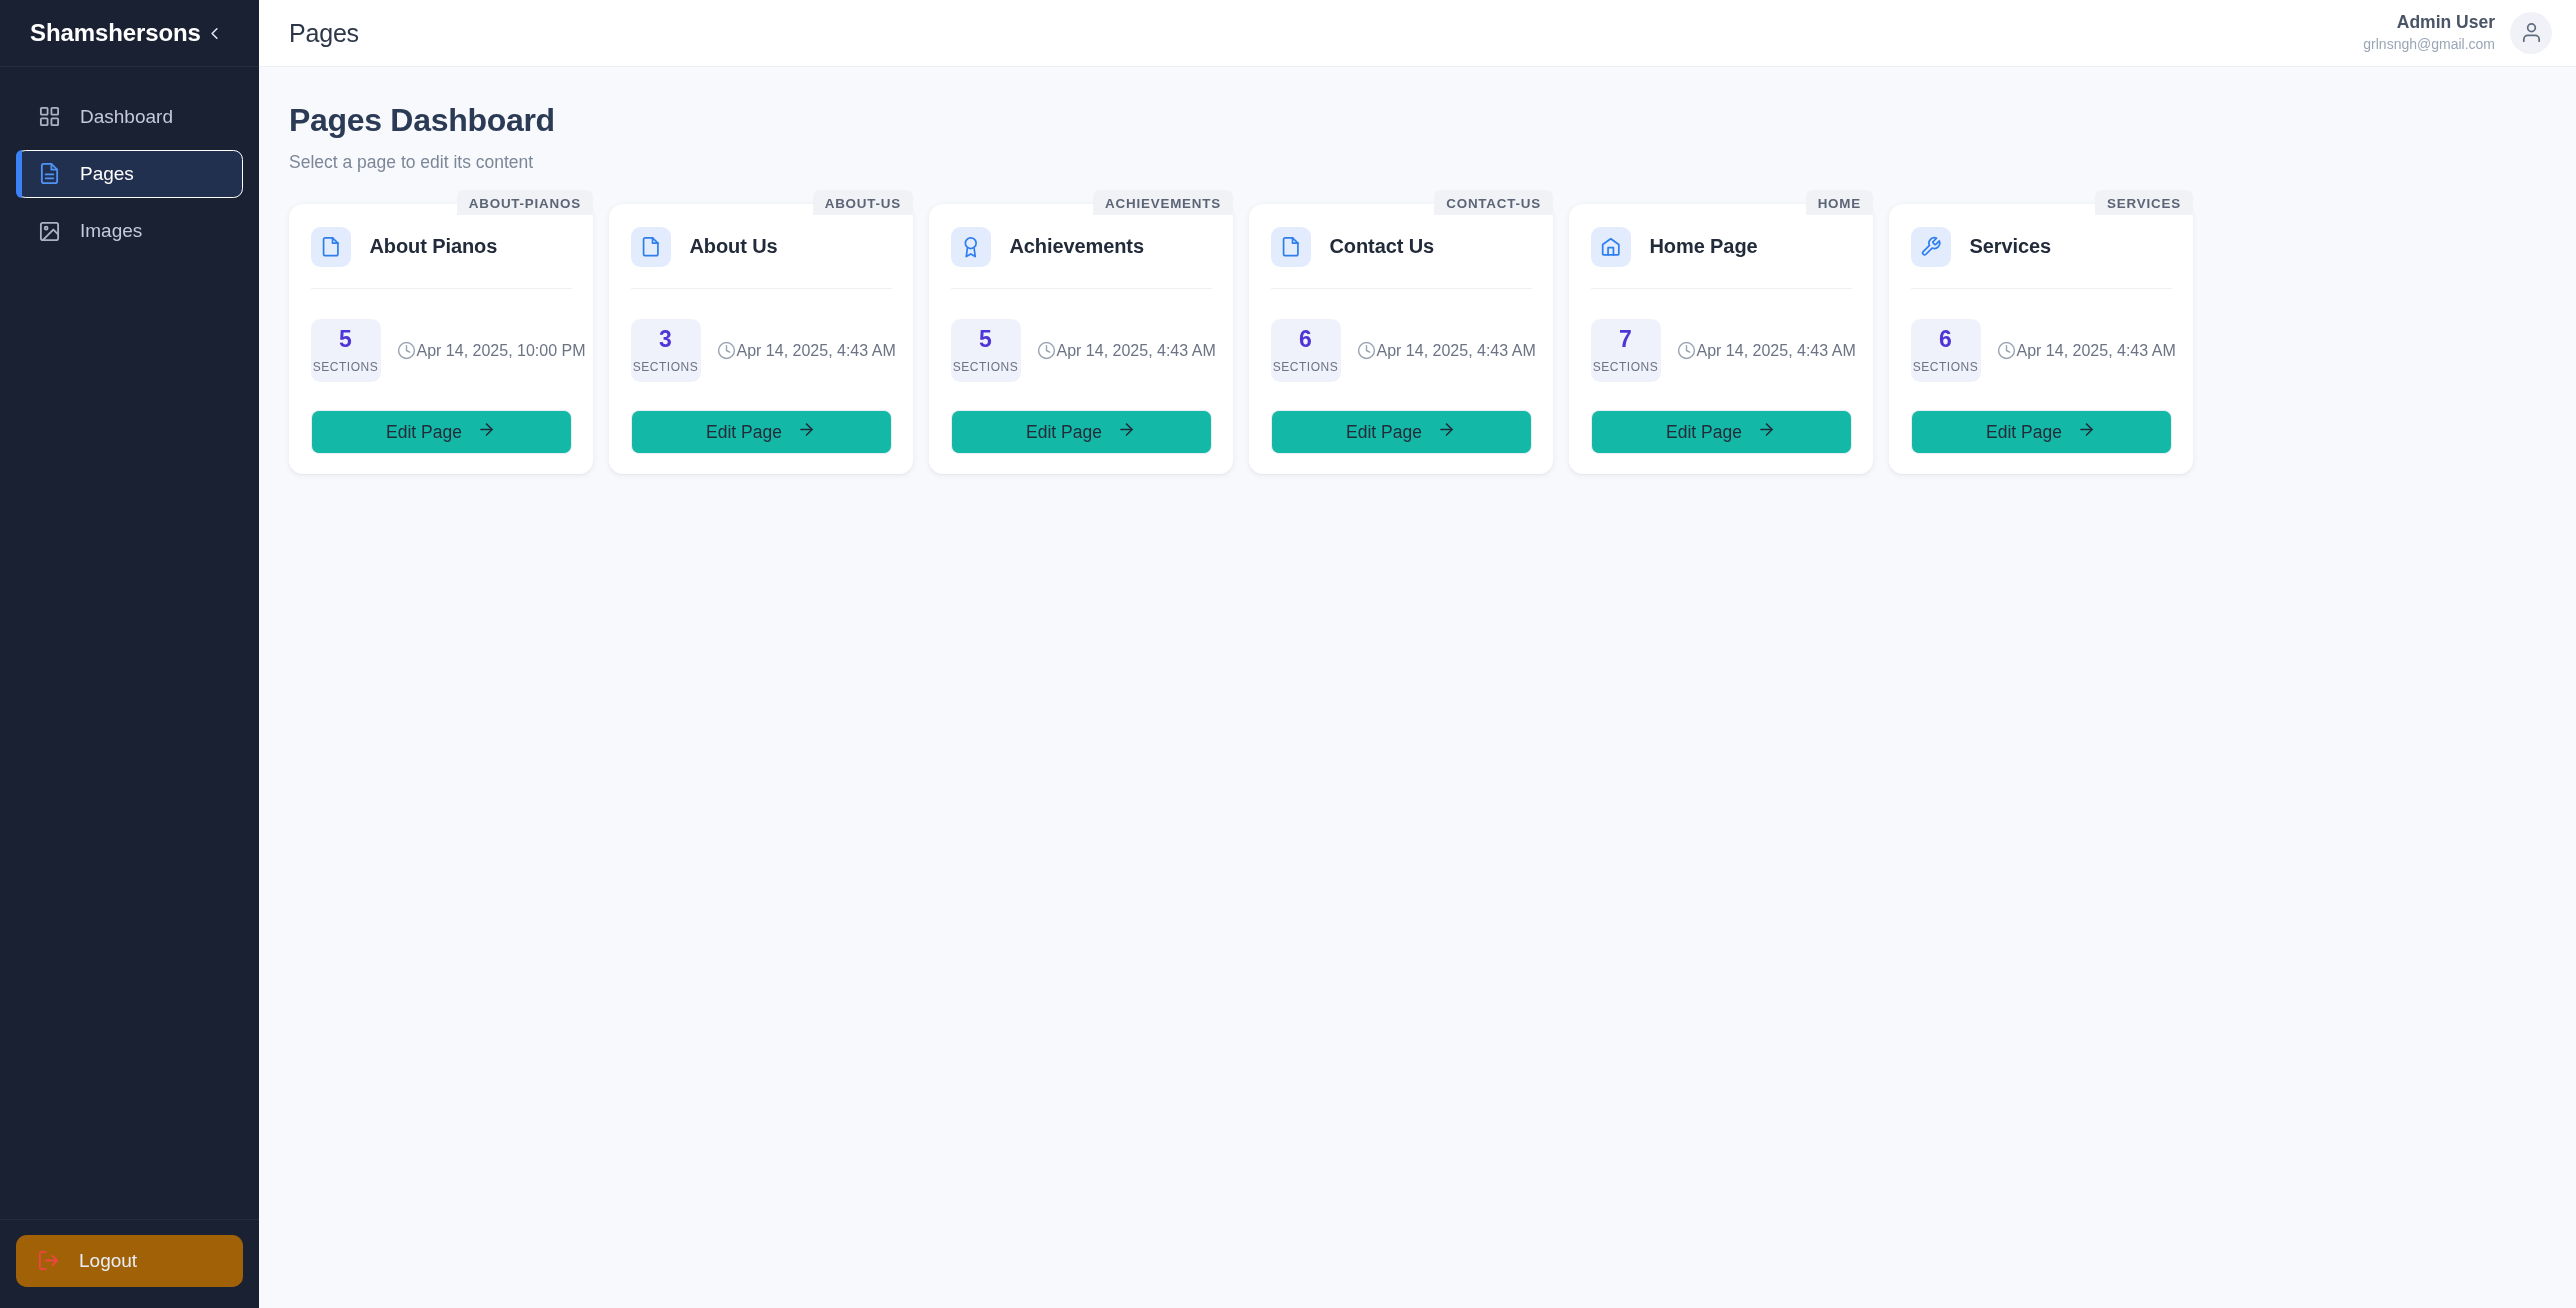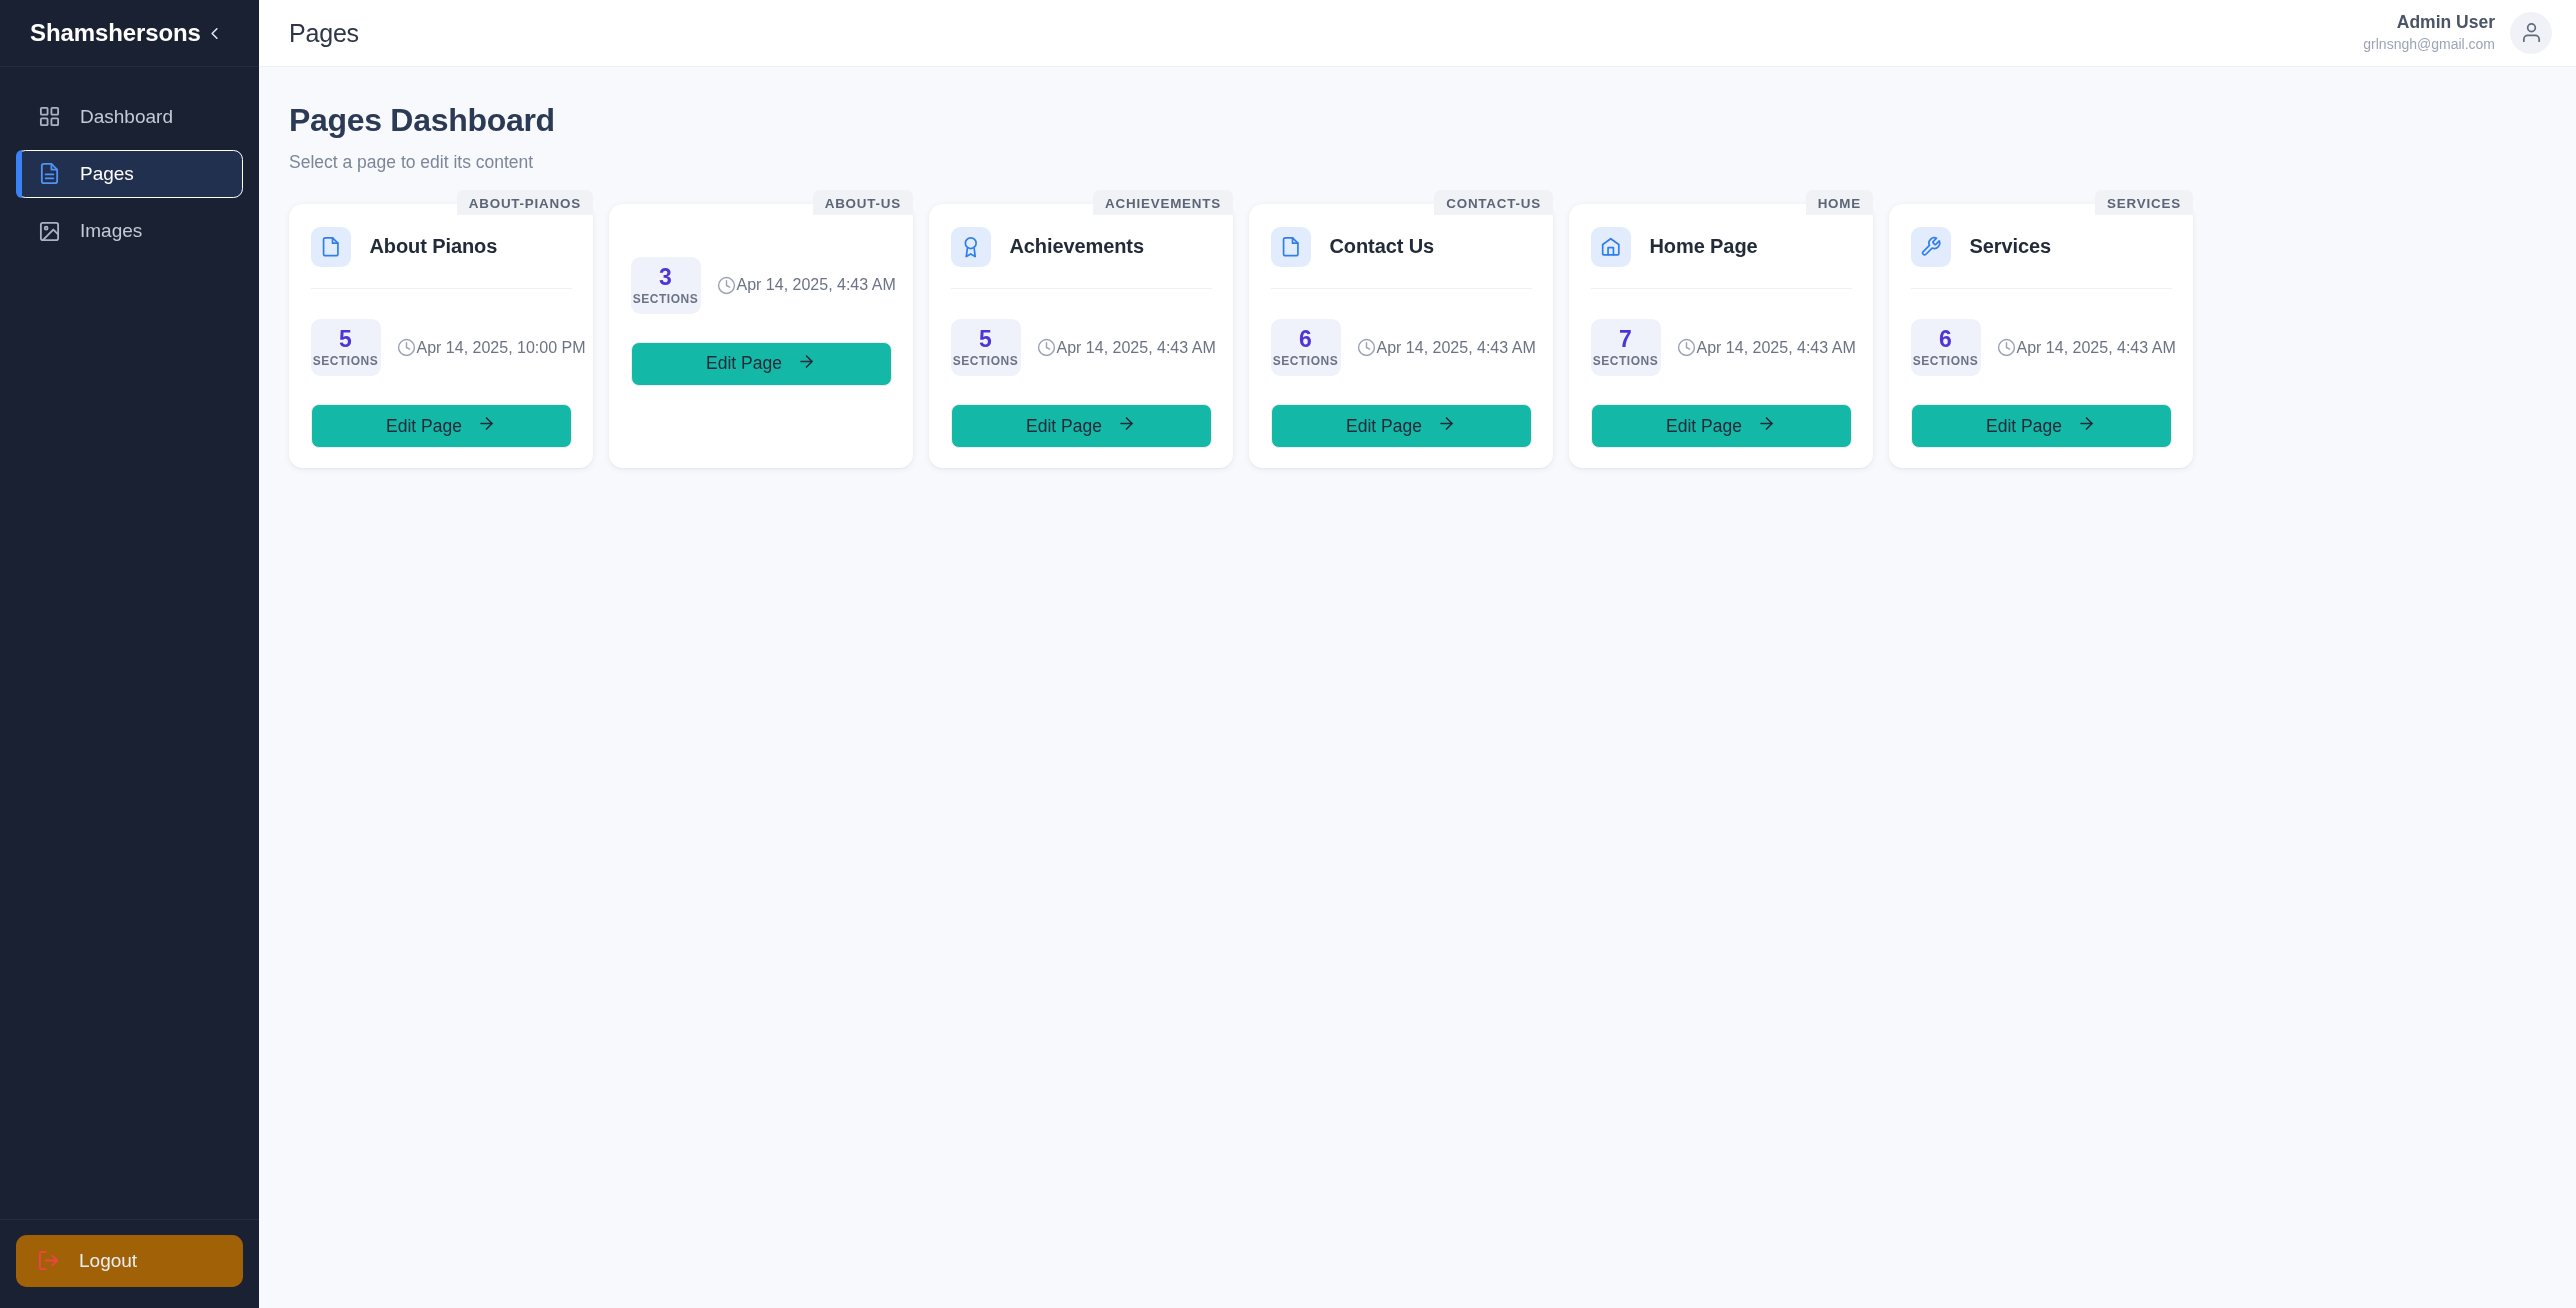--- a/index.html
+++ b/index.html
@@ -476,6 +476,15 @@
           </div>
           <div class="card">
             <div class="card-slug">ABOUT-US</div>
+            <div class="card-head">
+              <div class="card-icon">
+                <svg width="21.5" height="21.5" viewBox="0 0 24 24" fill="none" stroke="#2f7ef0" stroke-width="1.9" stroke-linecap="round" stroke-linejoin="round">
+                  <path d="M14 2H6a2 2 0 0 0-2 2v16a2 2 0 0 0 2 2h12a2 2 0 0 0 2-2V8z"></path>
+                  <polyline points="14 2 14 8 20 8"></polyline>
+                </svg>
+              </div>
+              <div class="card-title">About Us</div>
+            </div>
             <div class="card-meta">
               <div class="sections-chip">
                 <span class="sections-count">3</span>

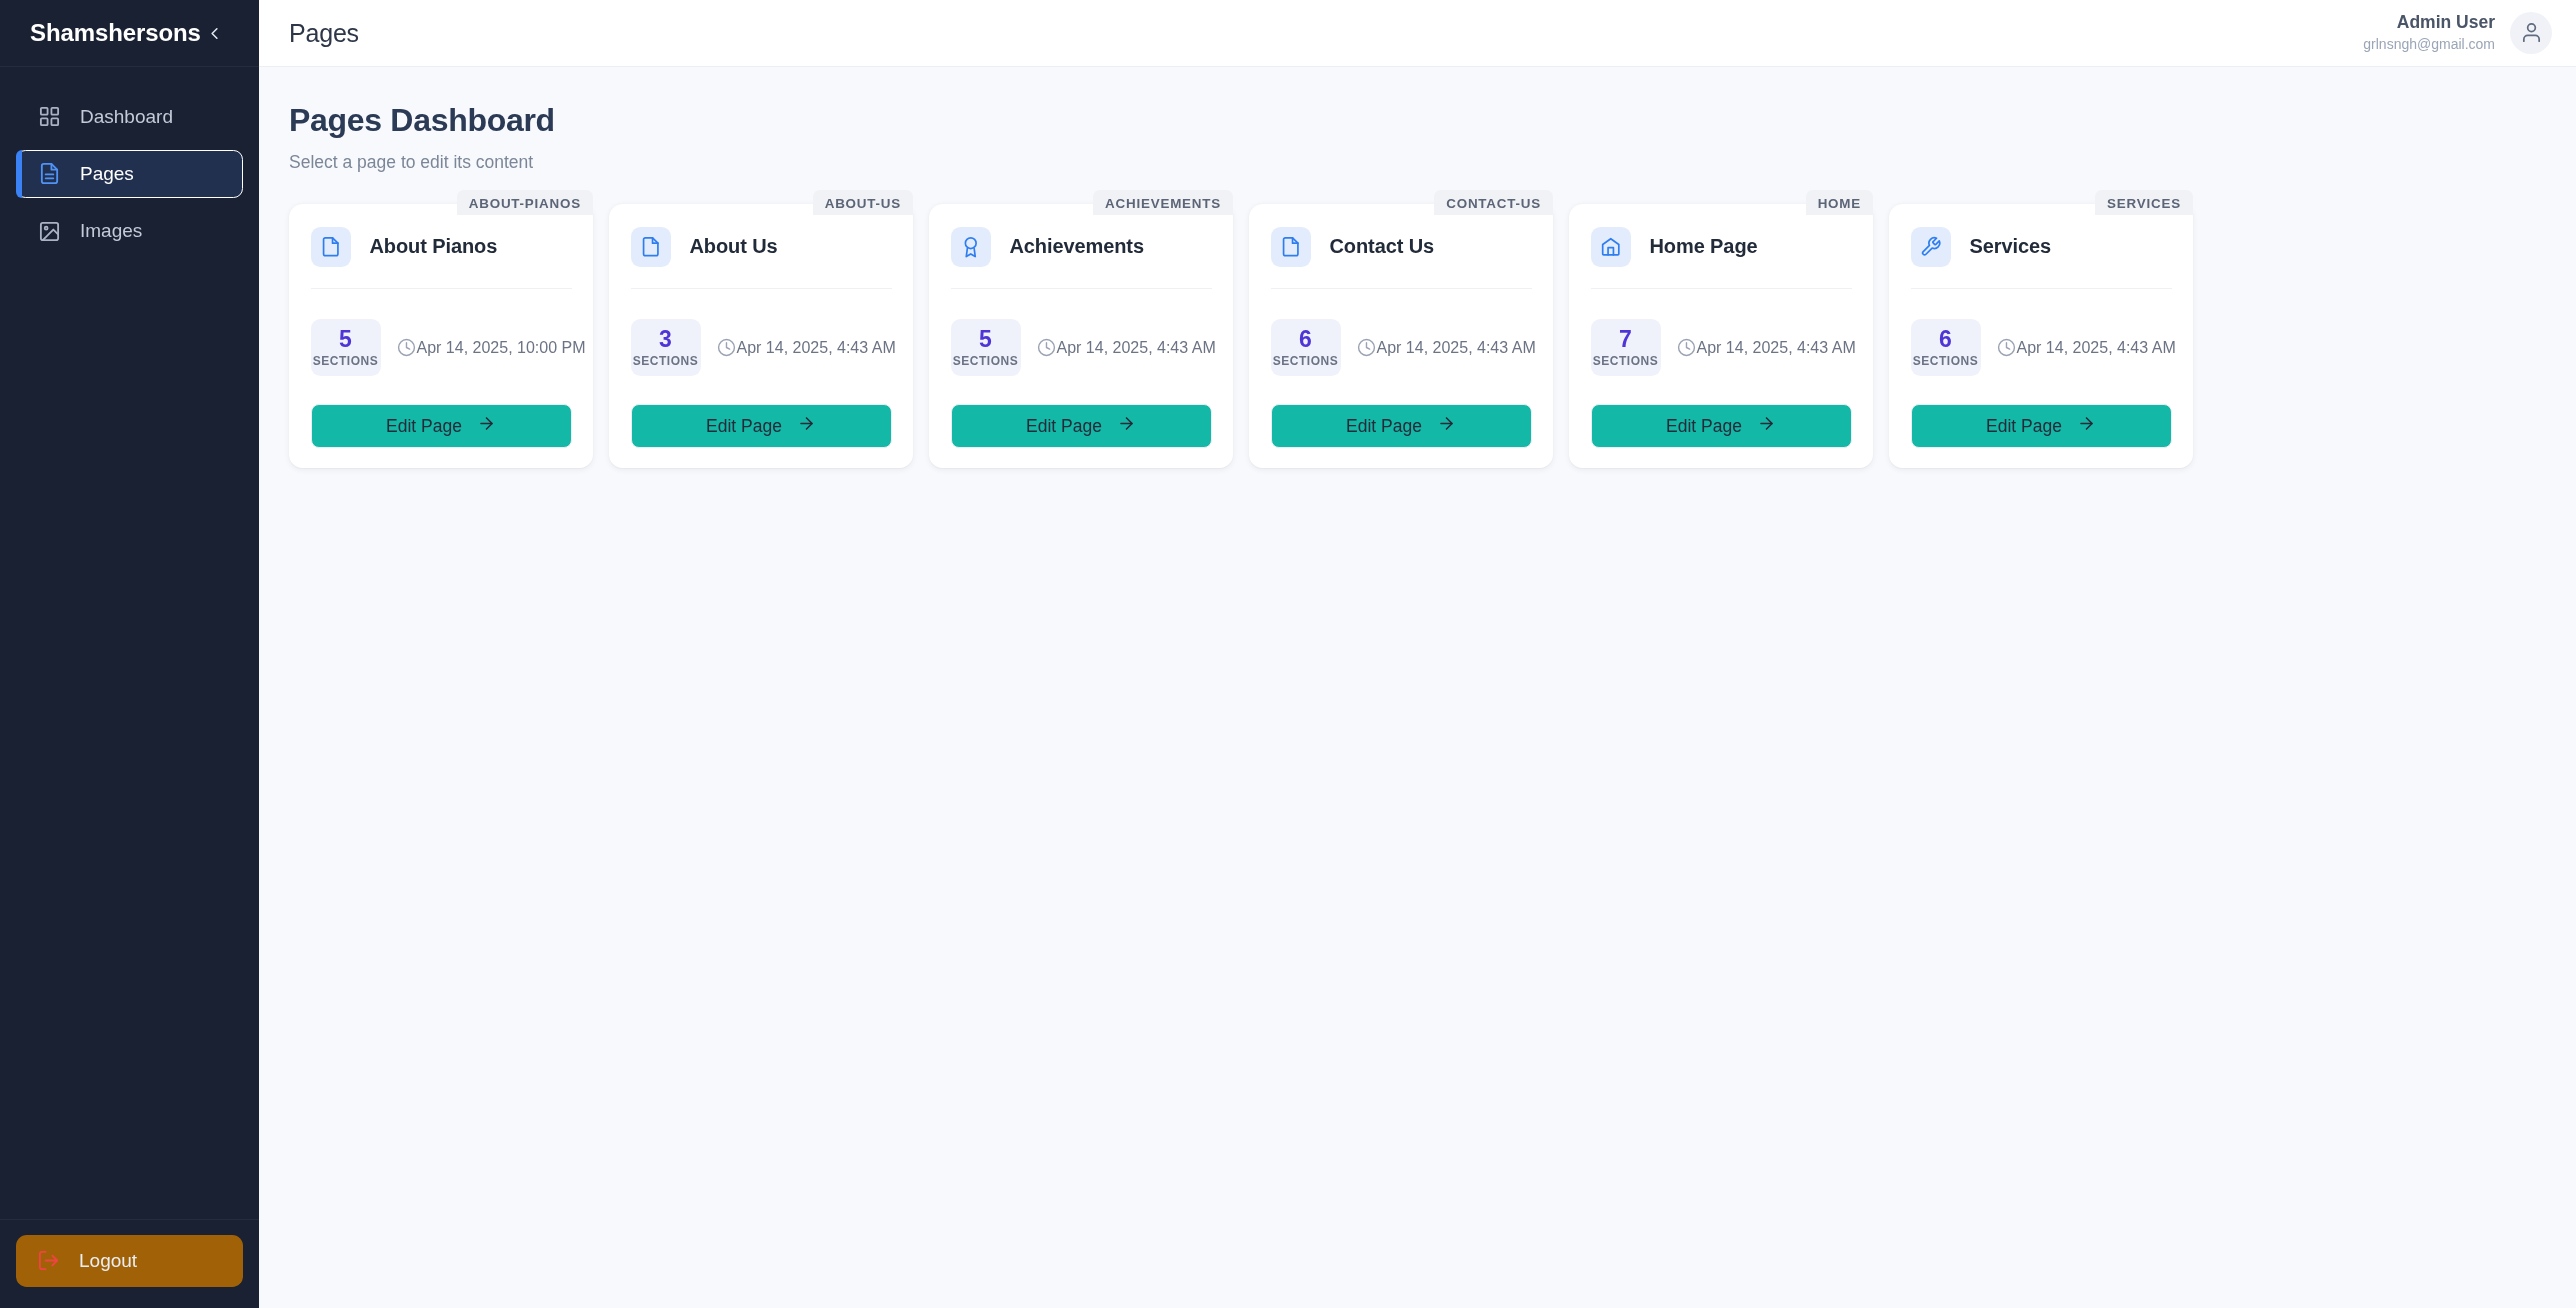--- a/index.html
+++ b/index.html
@@ -311,8 +311,7 @@
     font-size: 12px;
     letter-spacing: 0.5px;
     color: #6b7384;
-    margin-top: 3px;
-    font-weight: bold;
+    margin-top: 9px;
   }
 
   .updated {

